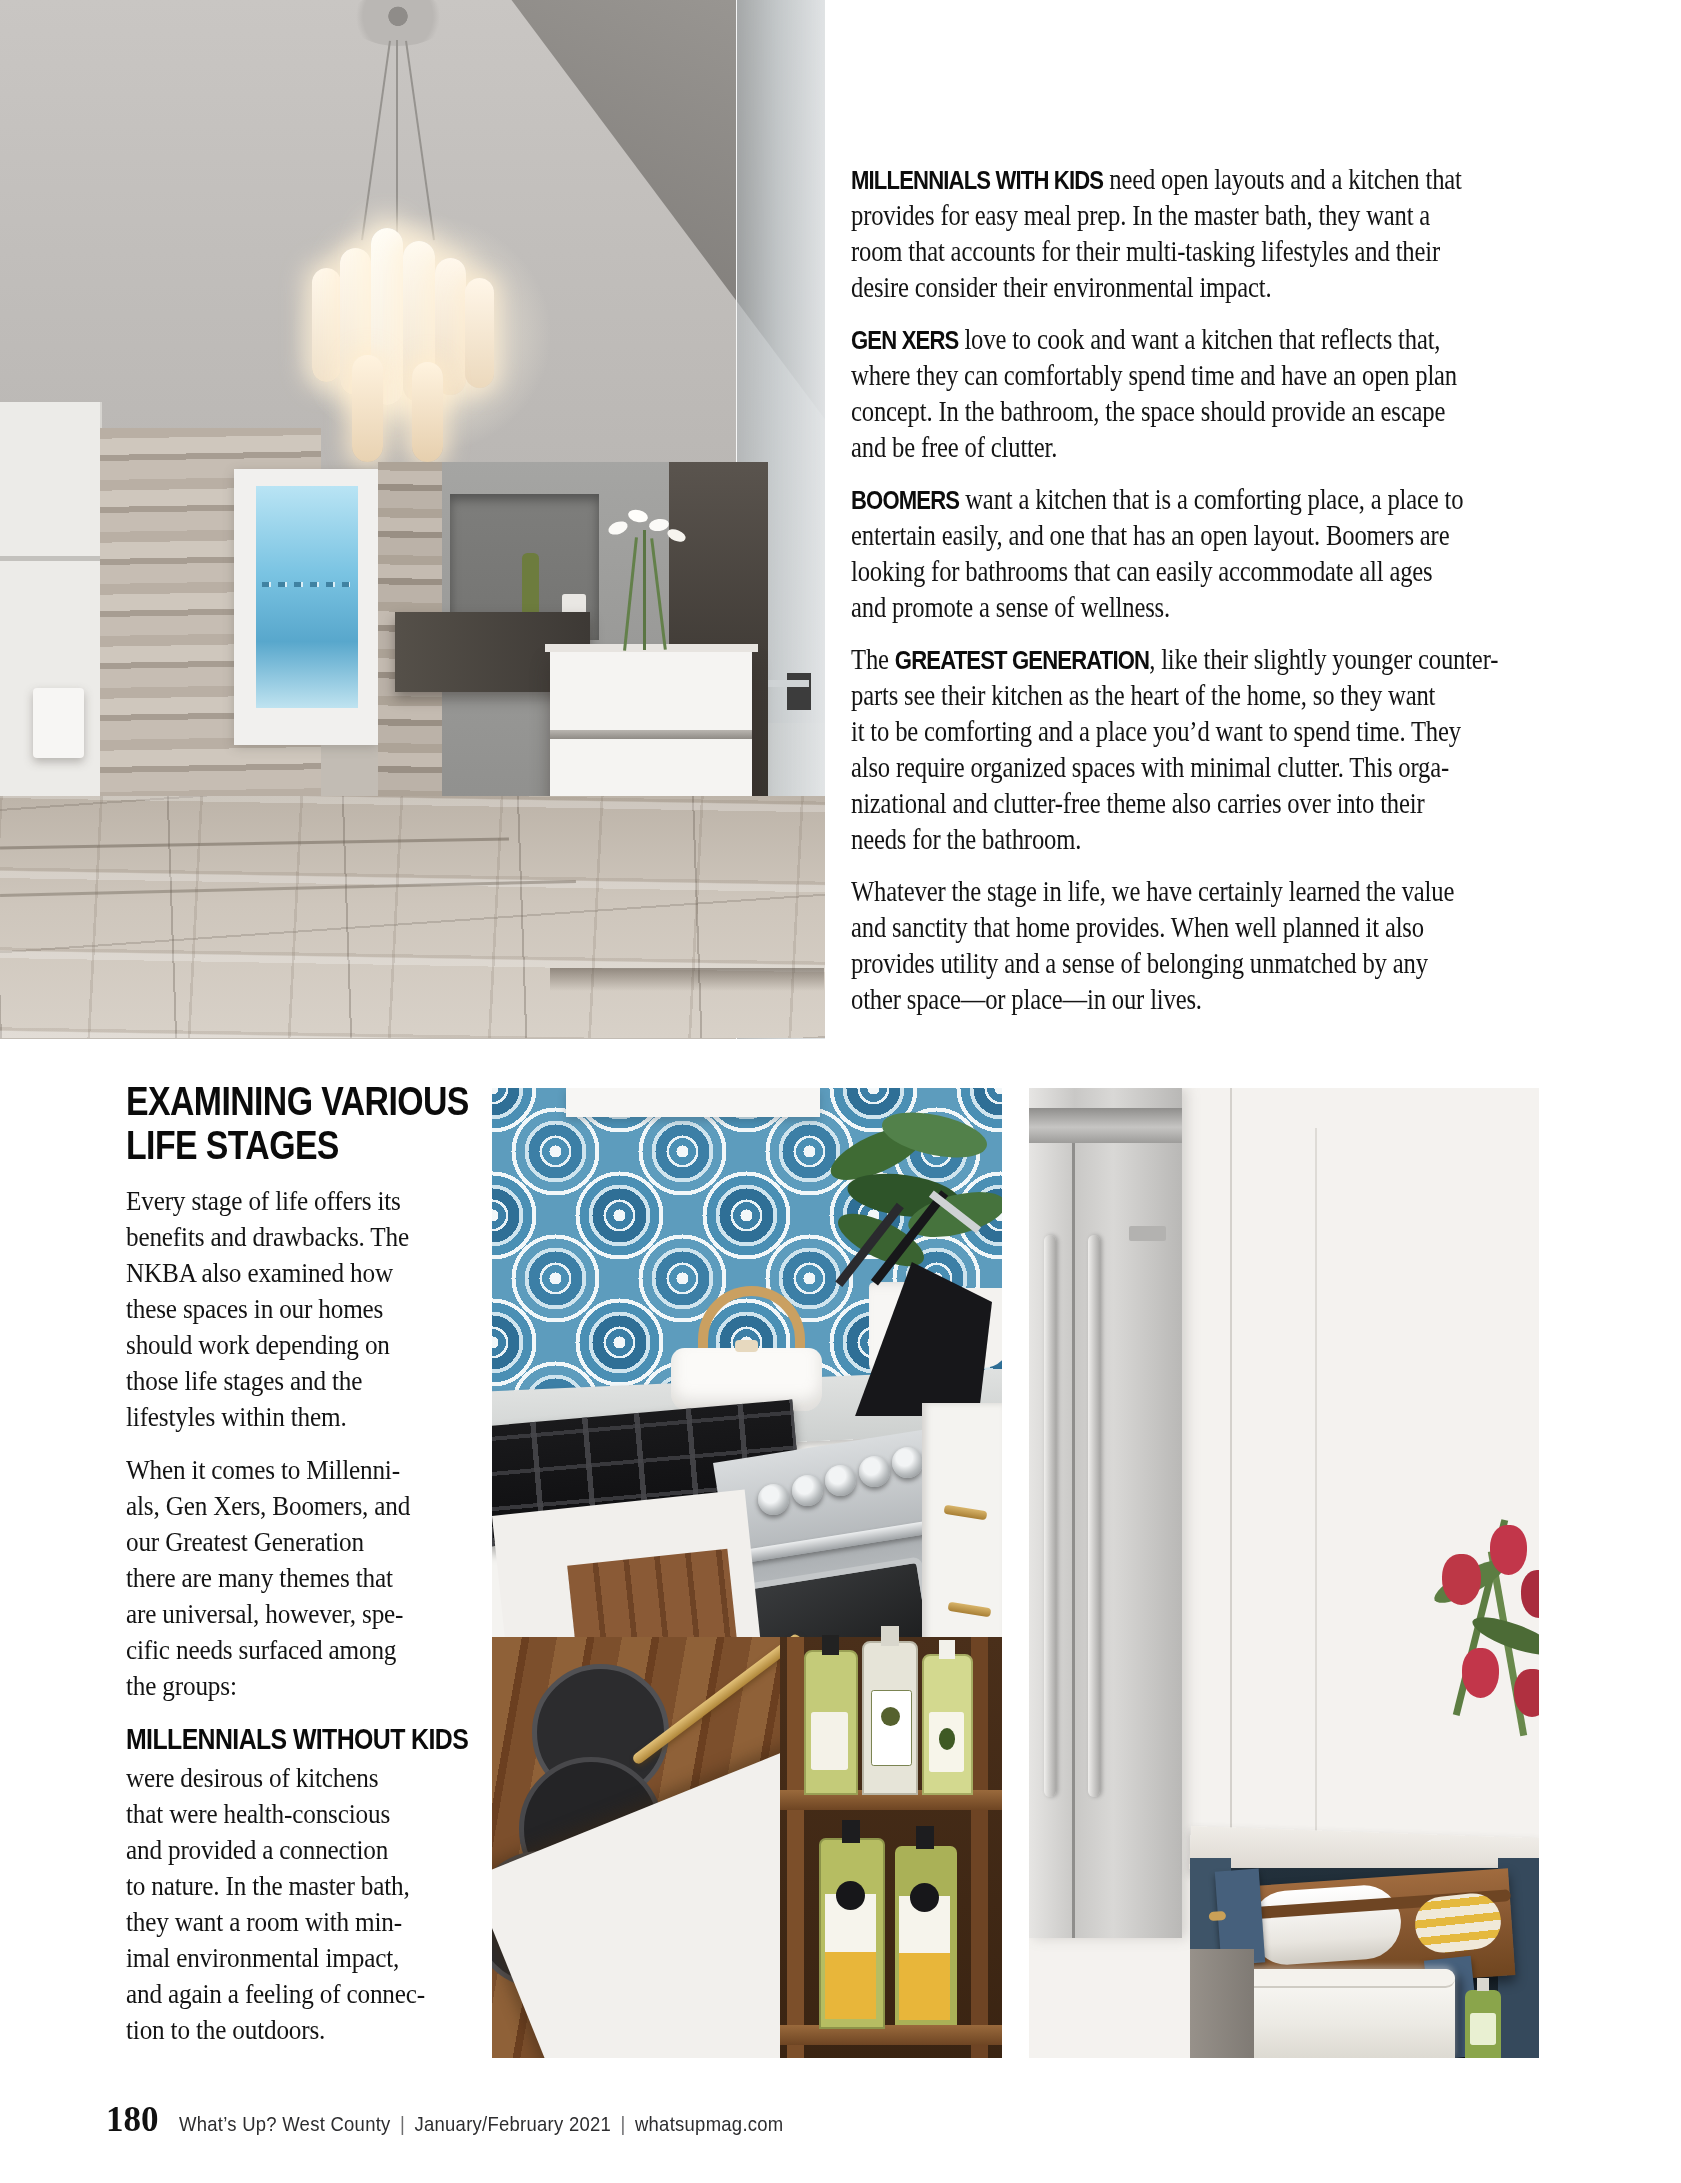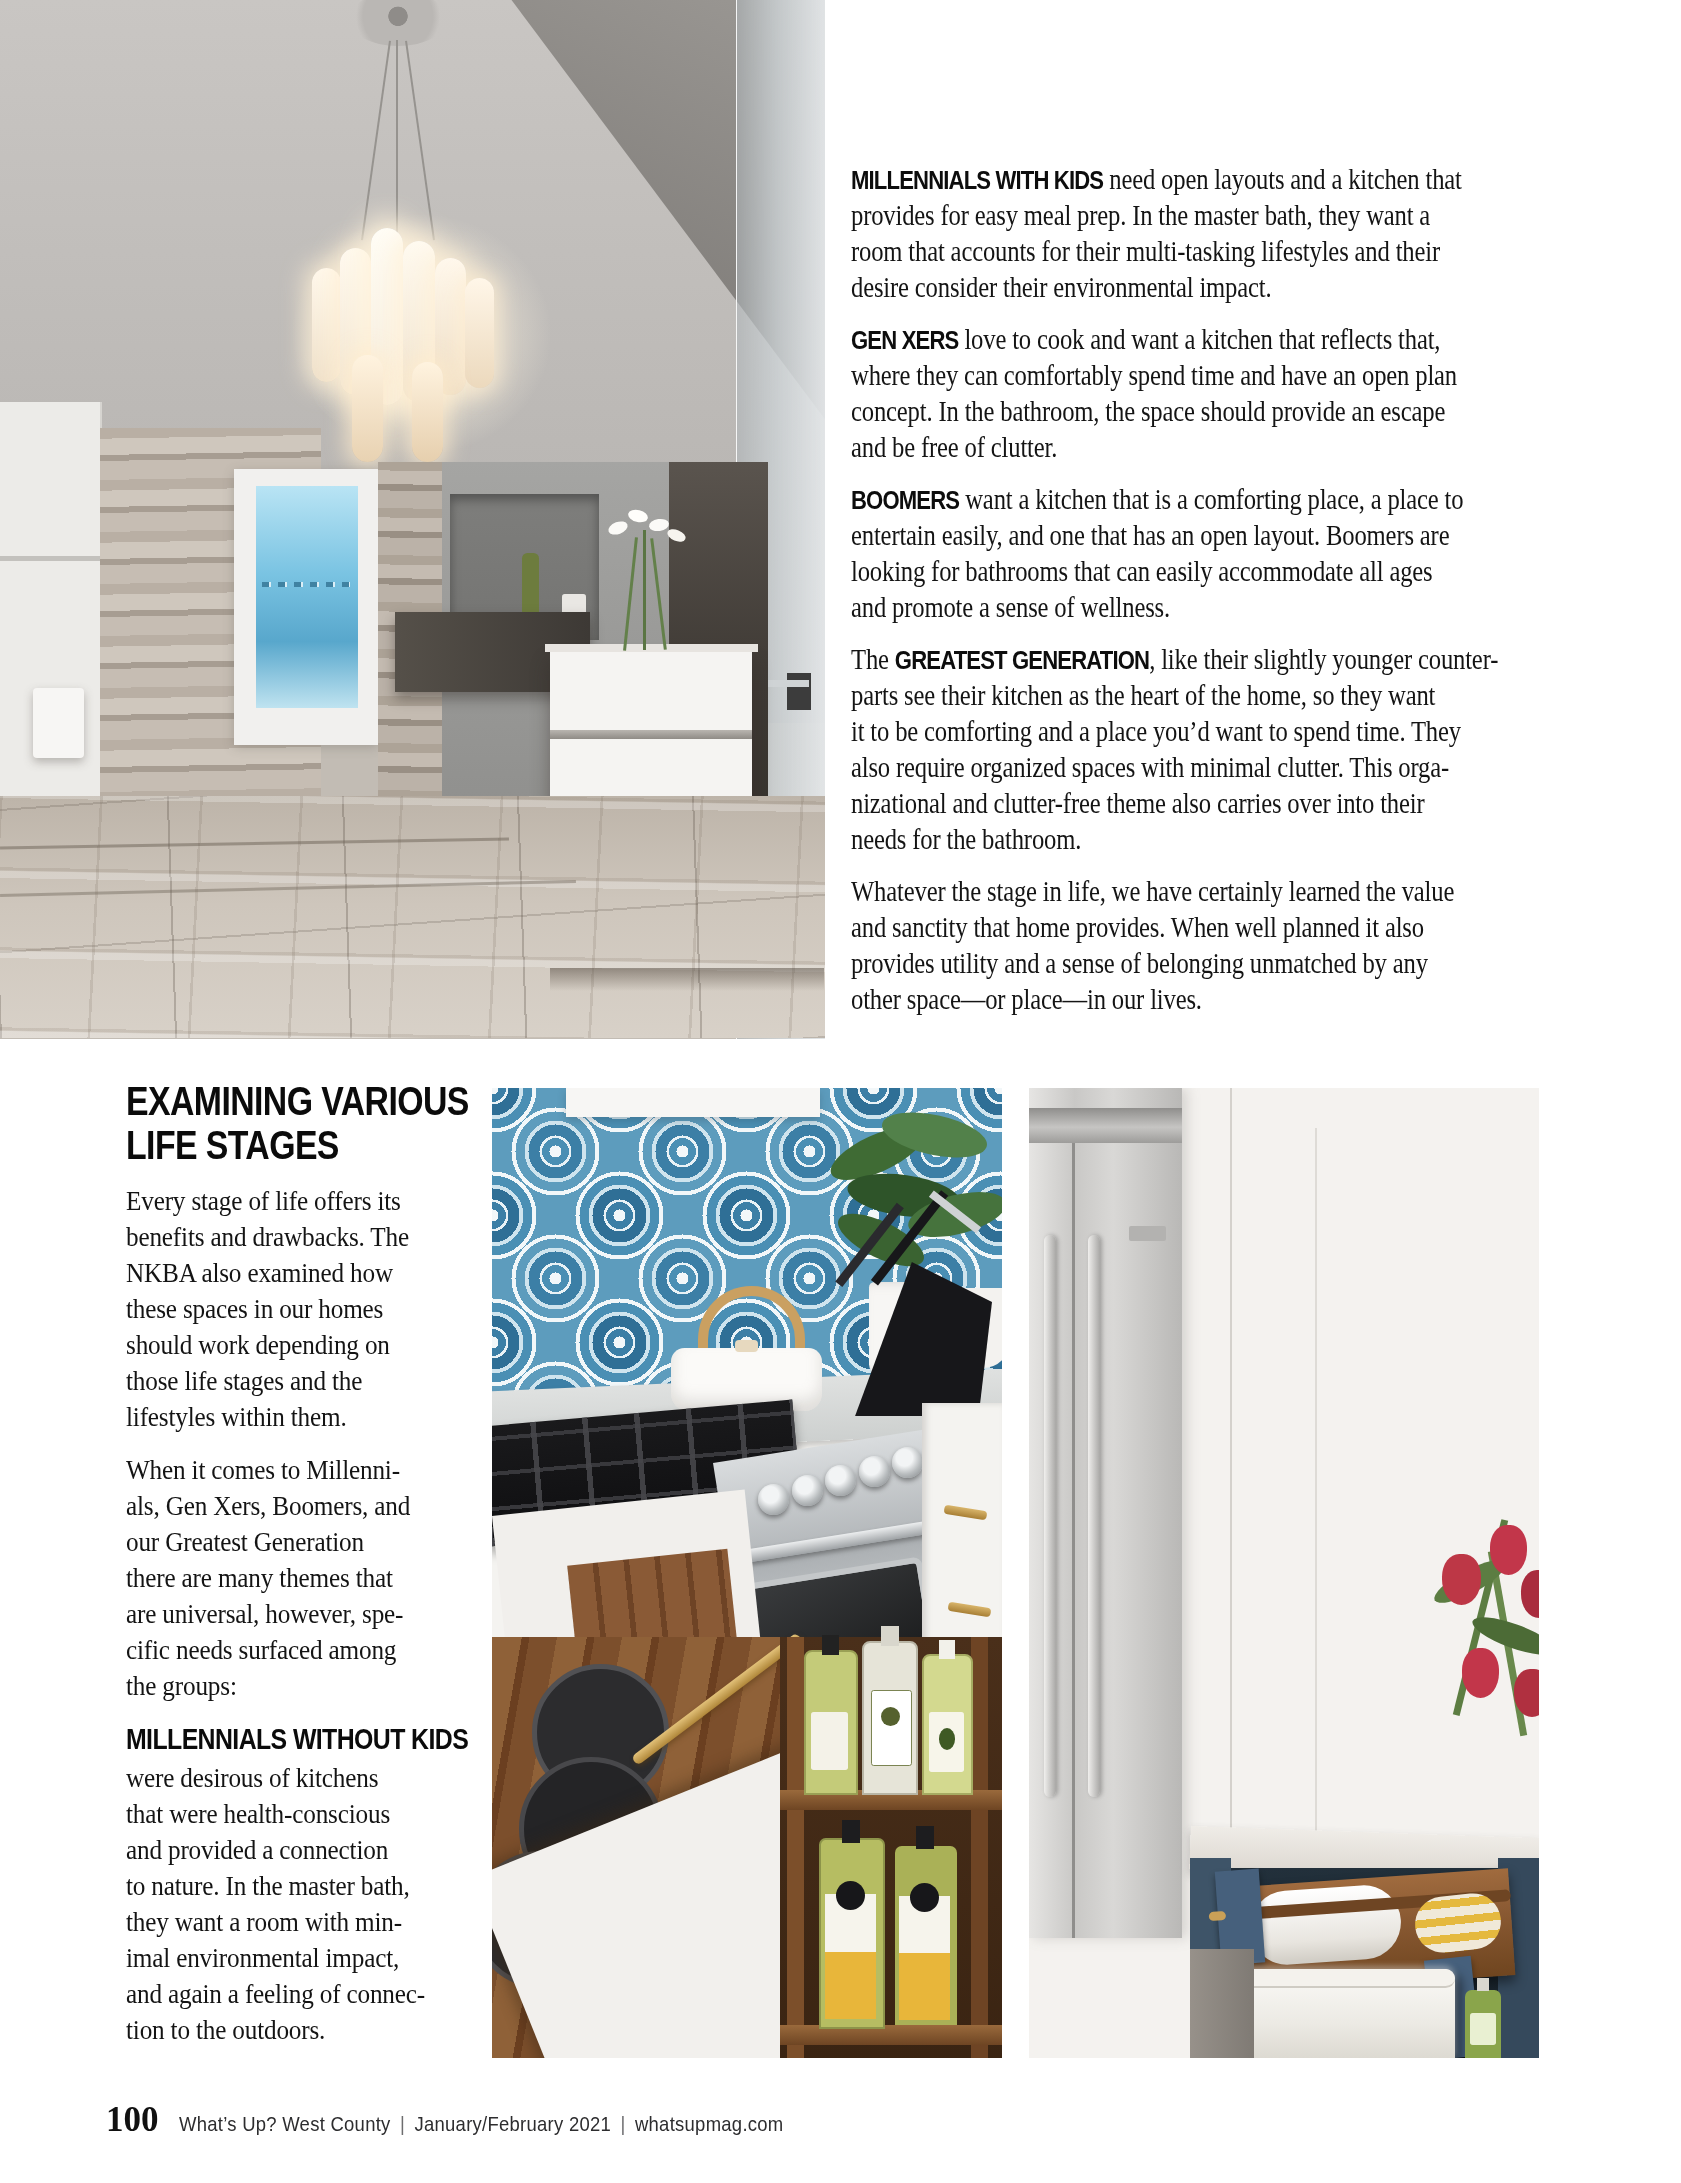--- a/index.html
+++ b/index.html
@@ -356,7 +356,7 @@
   </div>
 
   <footer class="footer">
-    <span class="pagenum">100</span>
+    <span class="pagenum">180</span>
     <span class="foot-meta">
       <span>What’s Up? West County</span>
       <span class="foot-sep">|</span>

